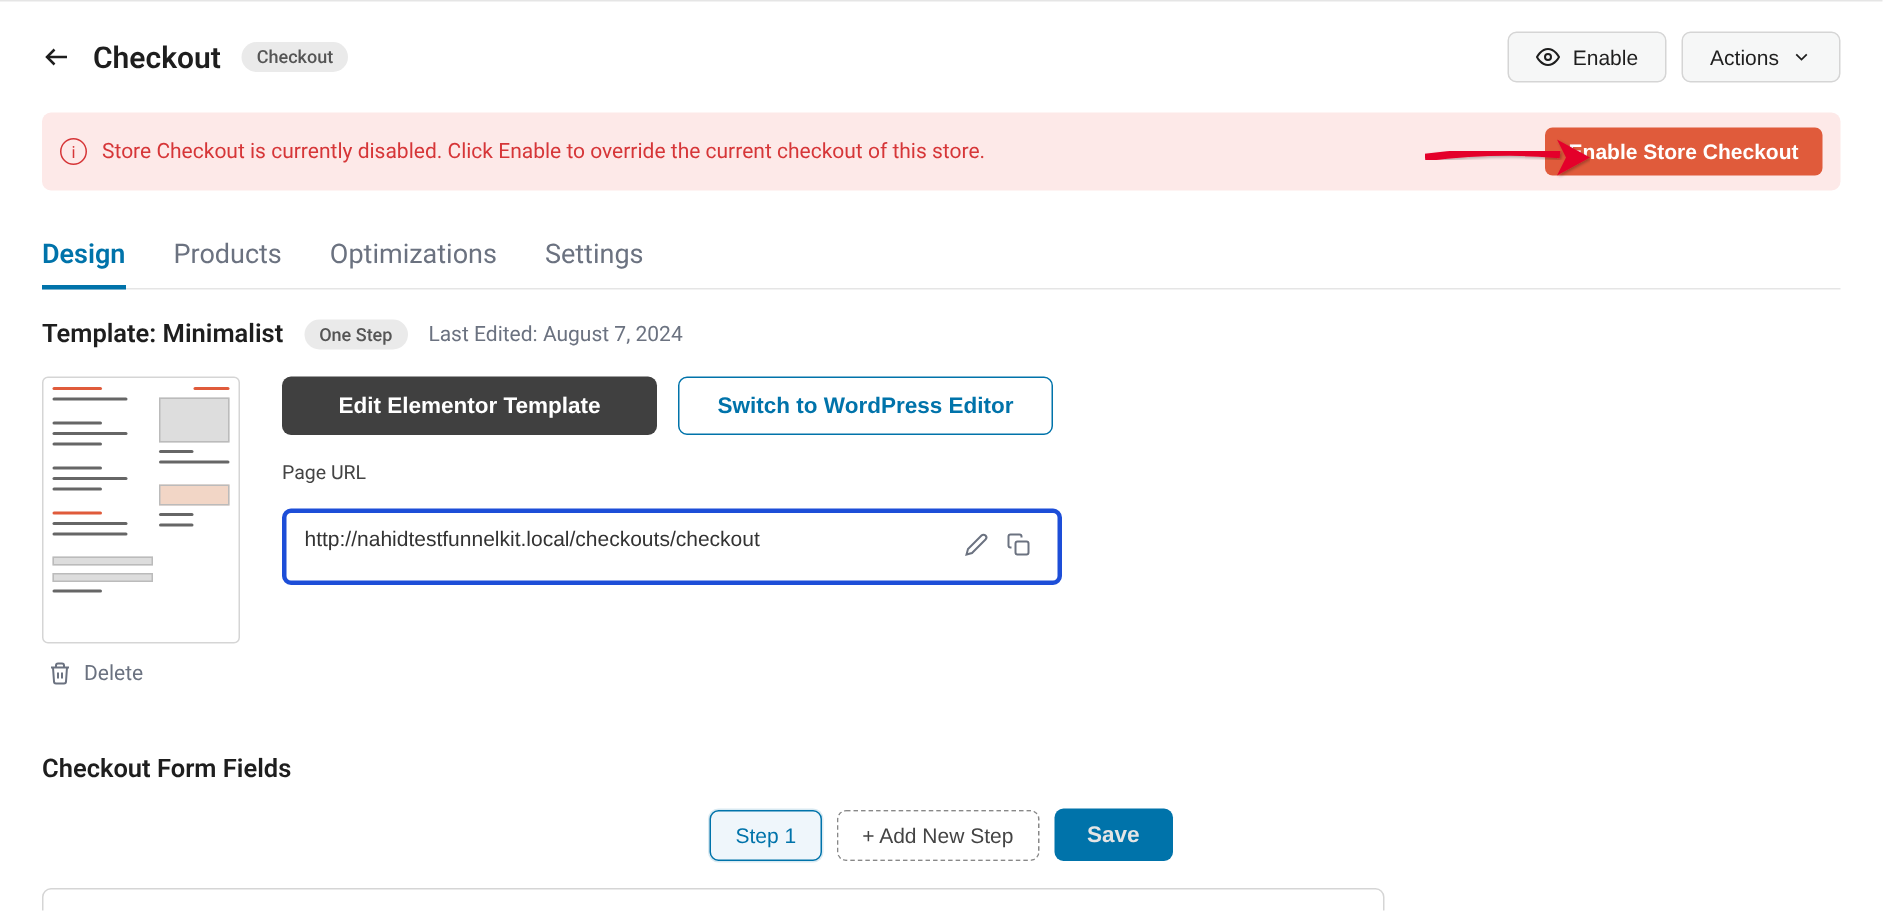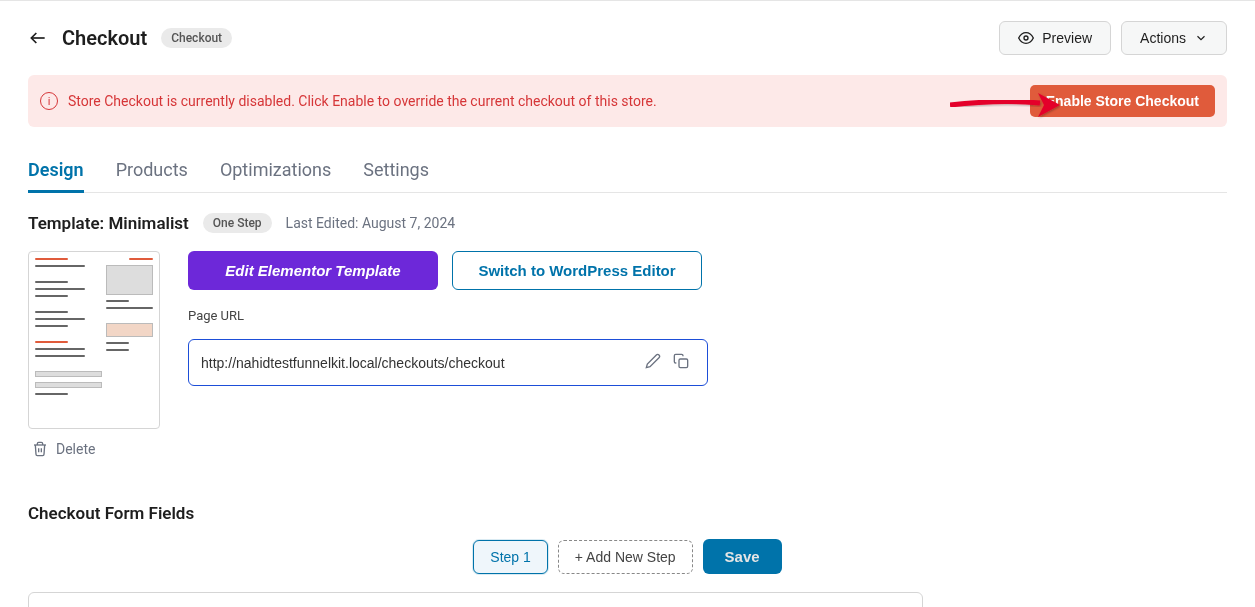--- a/index.html
+++ b/index.html
@@ -331,7 +331,7 @@
             <path d="M1 12s4-8 11-8 11 8 11 8-4 8-11 8-11-8-11-8z"></path>
             <circle cx="12" cy="12" r="3"></circle>
           </svg>
-        <span>Preview</span>
+        <span>Enable</span>
       </button>
       <button class="btn-secondary">
         <span>Actions</span>

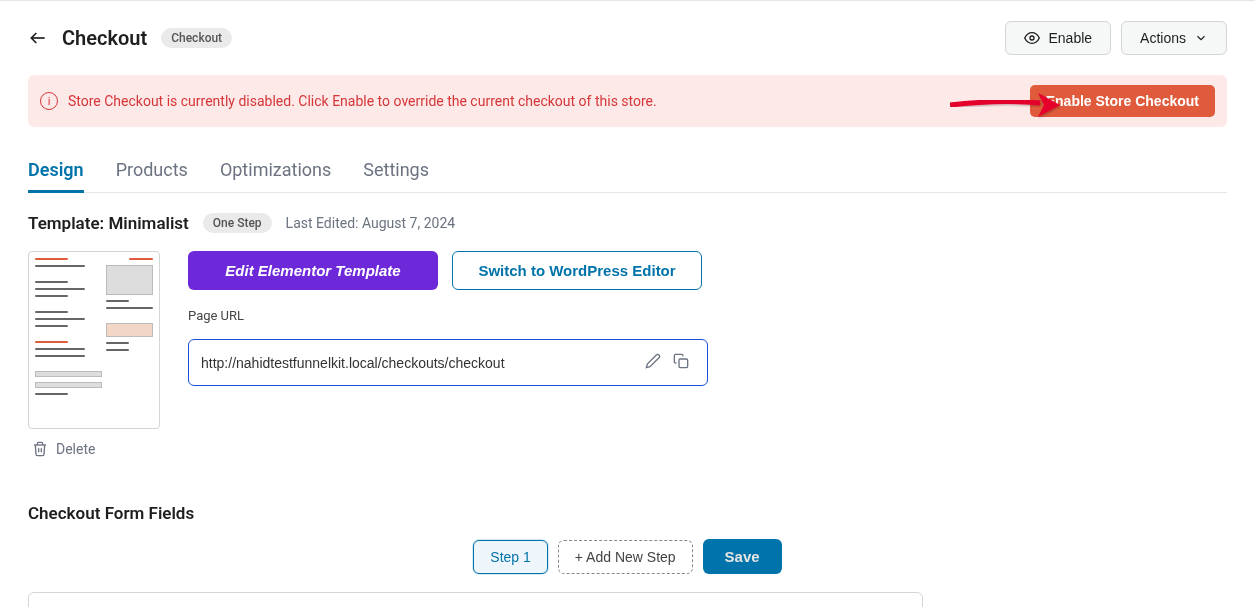--- a/index.html
+++ b/index.html
@@ -196,7 +196,7 @@
       margin-bottom: 18px;
     }
     .btn-primary {
-      background: #6d28d9;
+      background: #404040;
       color: #fff;
       border: none;
       padding: 11px 24px;
@@ -205,7 +205,6 @@
       font-weight: 600;
       cursor: pointer;
       flex: 0 0 250px;
-      font-style: italic;
     }
     .btn-outline {
       background: #fff;

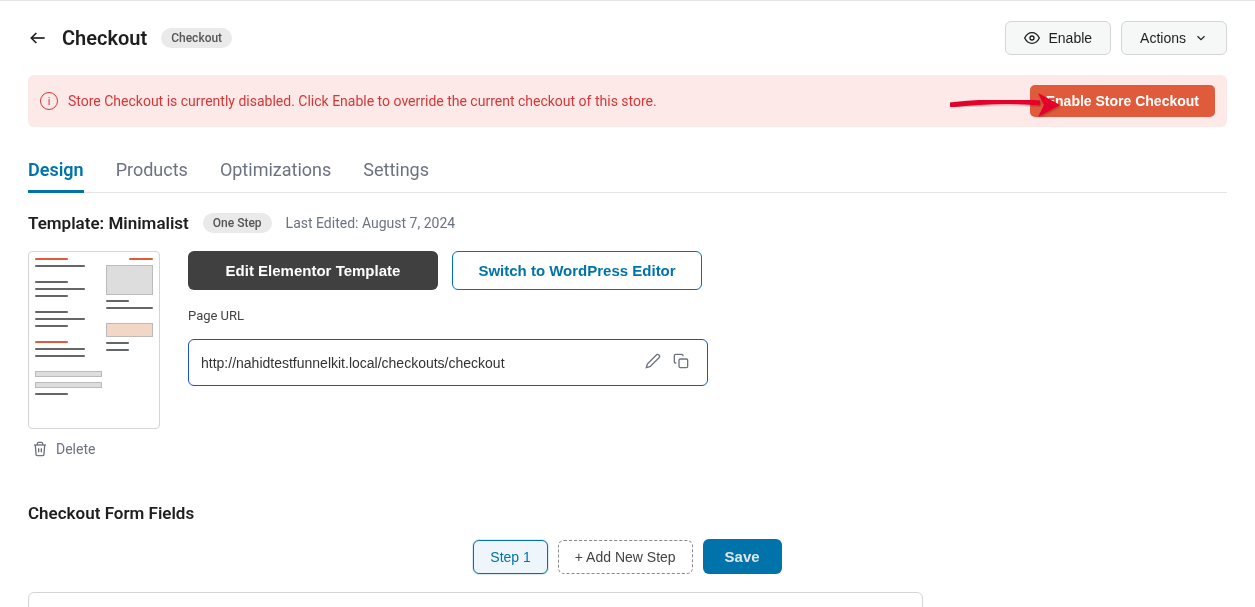--- a/index.html
+++ b/index.html
@@ -224,8 +224,8 @@
     }
     .url-row {
       display: flex;
-      align-items: center;
-      border: 1px solid #1d4ed8;
+      align-items: flex-start;
+      border: 3px solid #1d4ed8;
       border-radius: 6px;
       padding: 9px 12px;
       margin-top: 16px;

